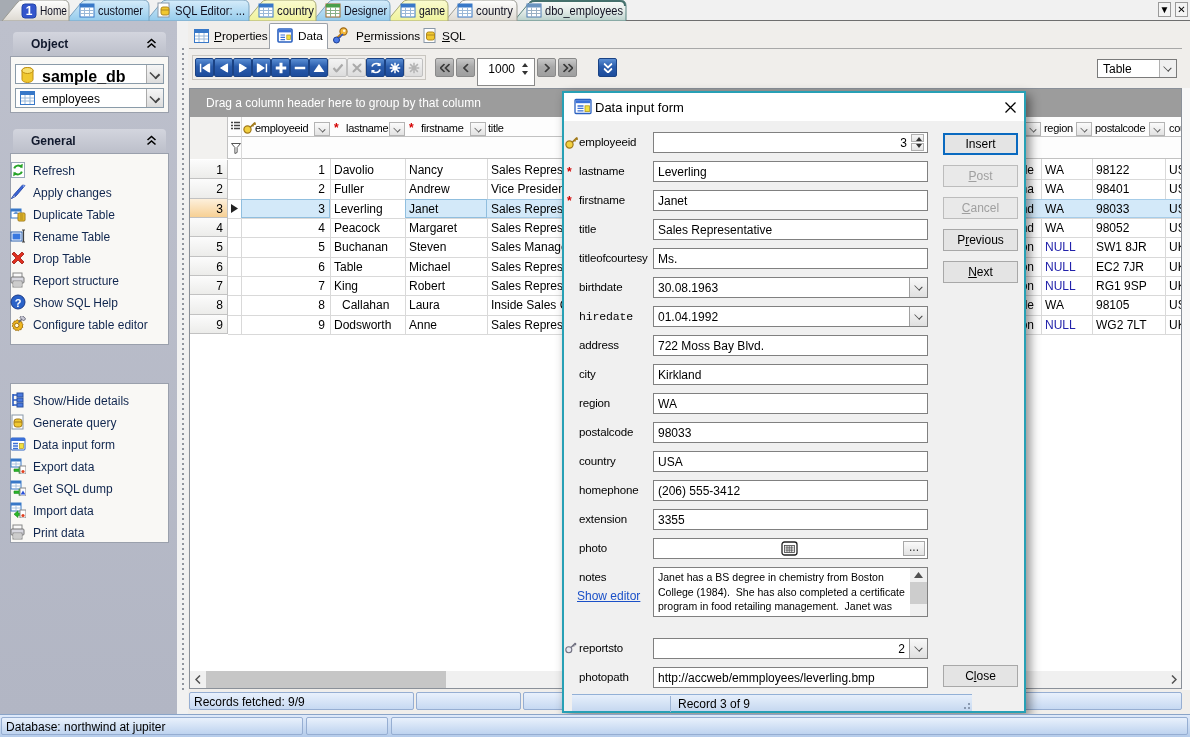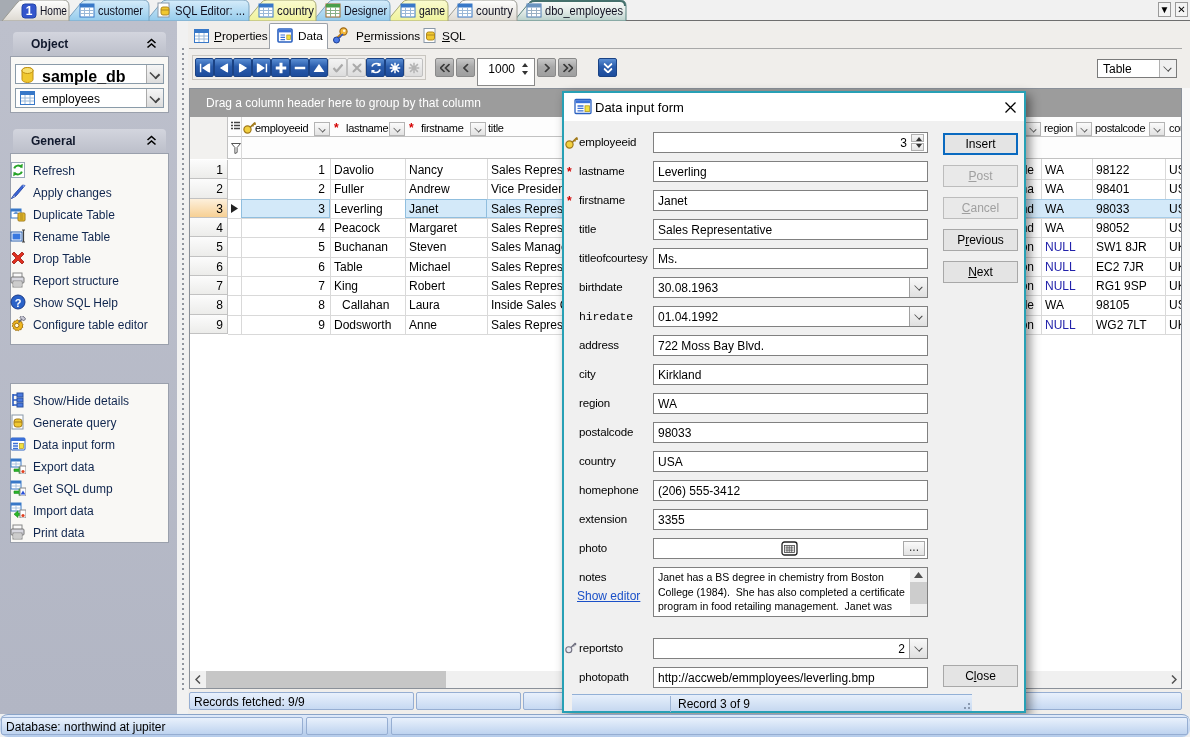--- a/index.html
+++ b/index.html
@@ -61,7 +61,7 @@
 .cbtn{position:absolute;right:0;top:0;width:18px;height:19px;background:linear-gradient(#f8f8f8,#e0e0e0);border-left:1px solid #a0a0a0;}
 .cbtn:after{content:"";position:absolute;left:5px;top:5px;width:6px;height:6px;border-right:1.6px solid #444;border-bottom:1.6px solid #444;transform:rotate(45deg) scale(1,.7);}
 .scell{position:absolute;height:18px;border:1px solid #96aed2;border-radius:2px;background:linear-gradient(#e9f1fc,#c6d9f2);}
-#appbar{left:0;top:714px;width:1190px;height:23px;background:linear-gradient(#dfeafa,#b4cbea);border-top:1px solid #8aa4c8;border-radius:8px;}
+#appbar{left:0;top:714px;width:1190px;height:23px;background:linear-gradient(#dfeafa,#b4cbea);border-top:1px solid #8aa4c8;}
 .acell{position:absolute;top:2px;height:18px;border:1px solid #96aed2;border-radius:2px;background:linear-gradient(#e9f1fc,#bed3ef);}
 </style></head>
 <body>

